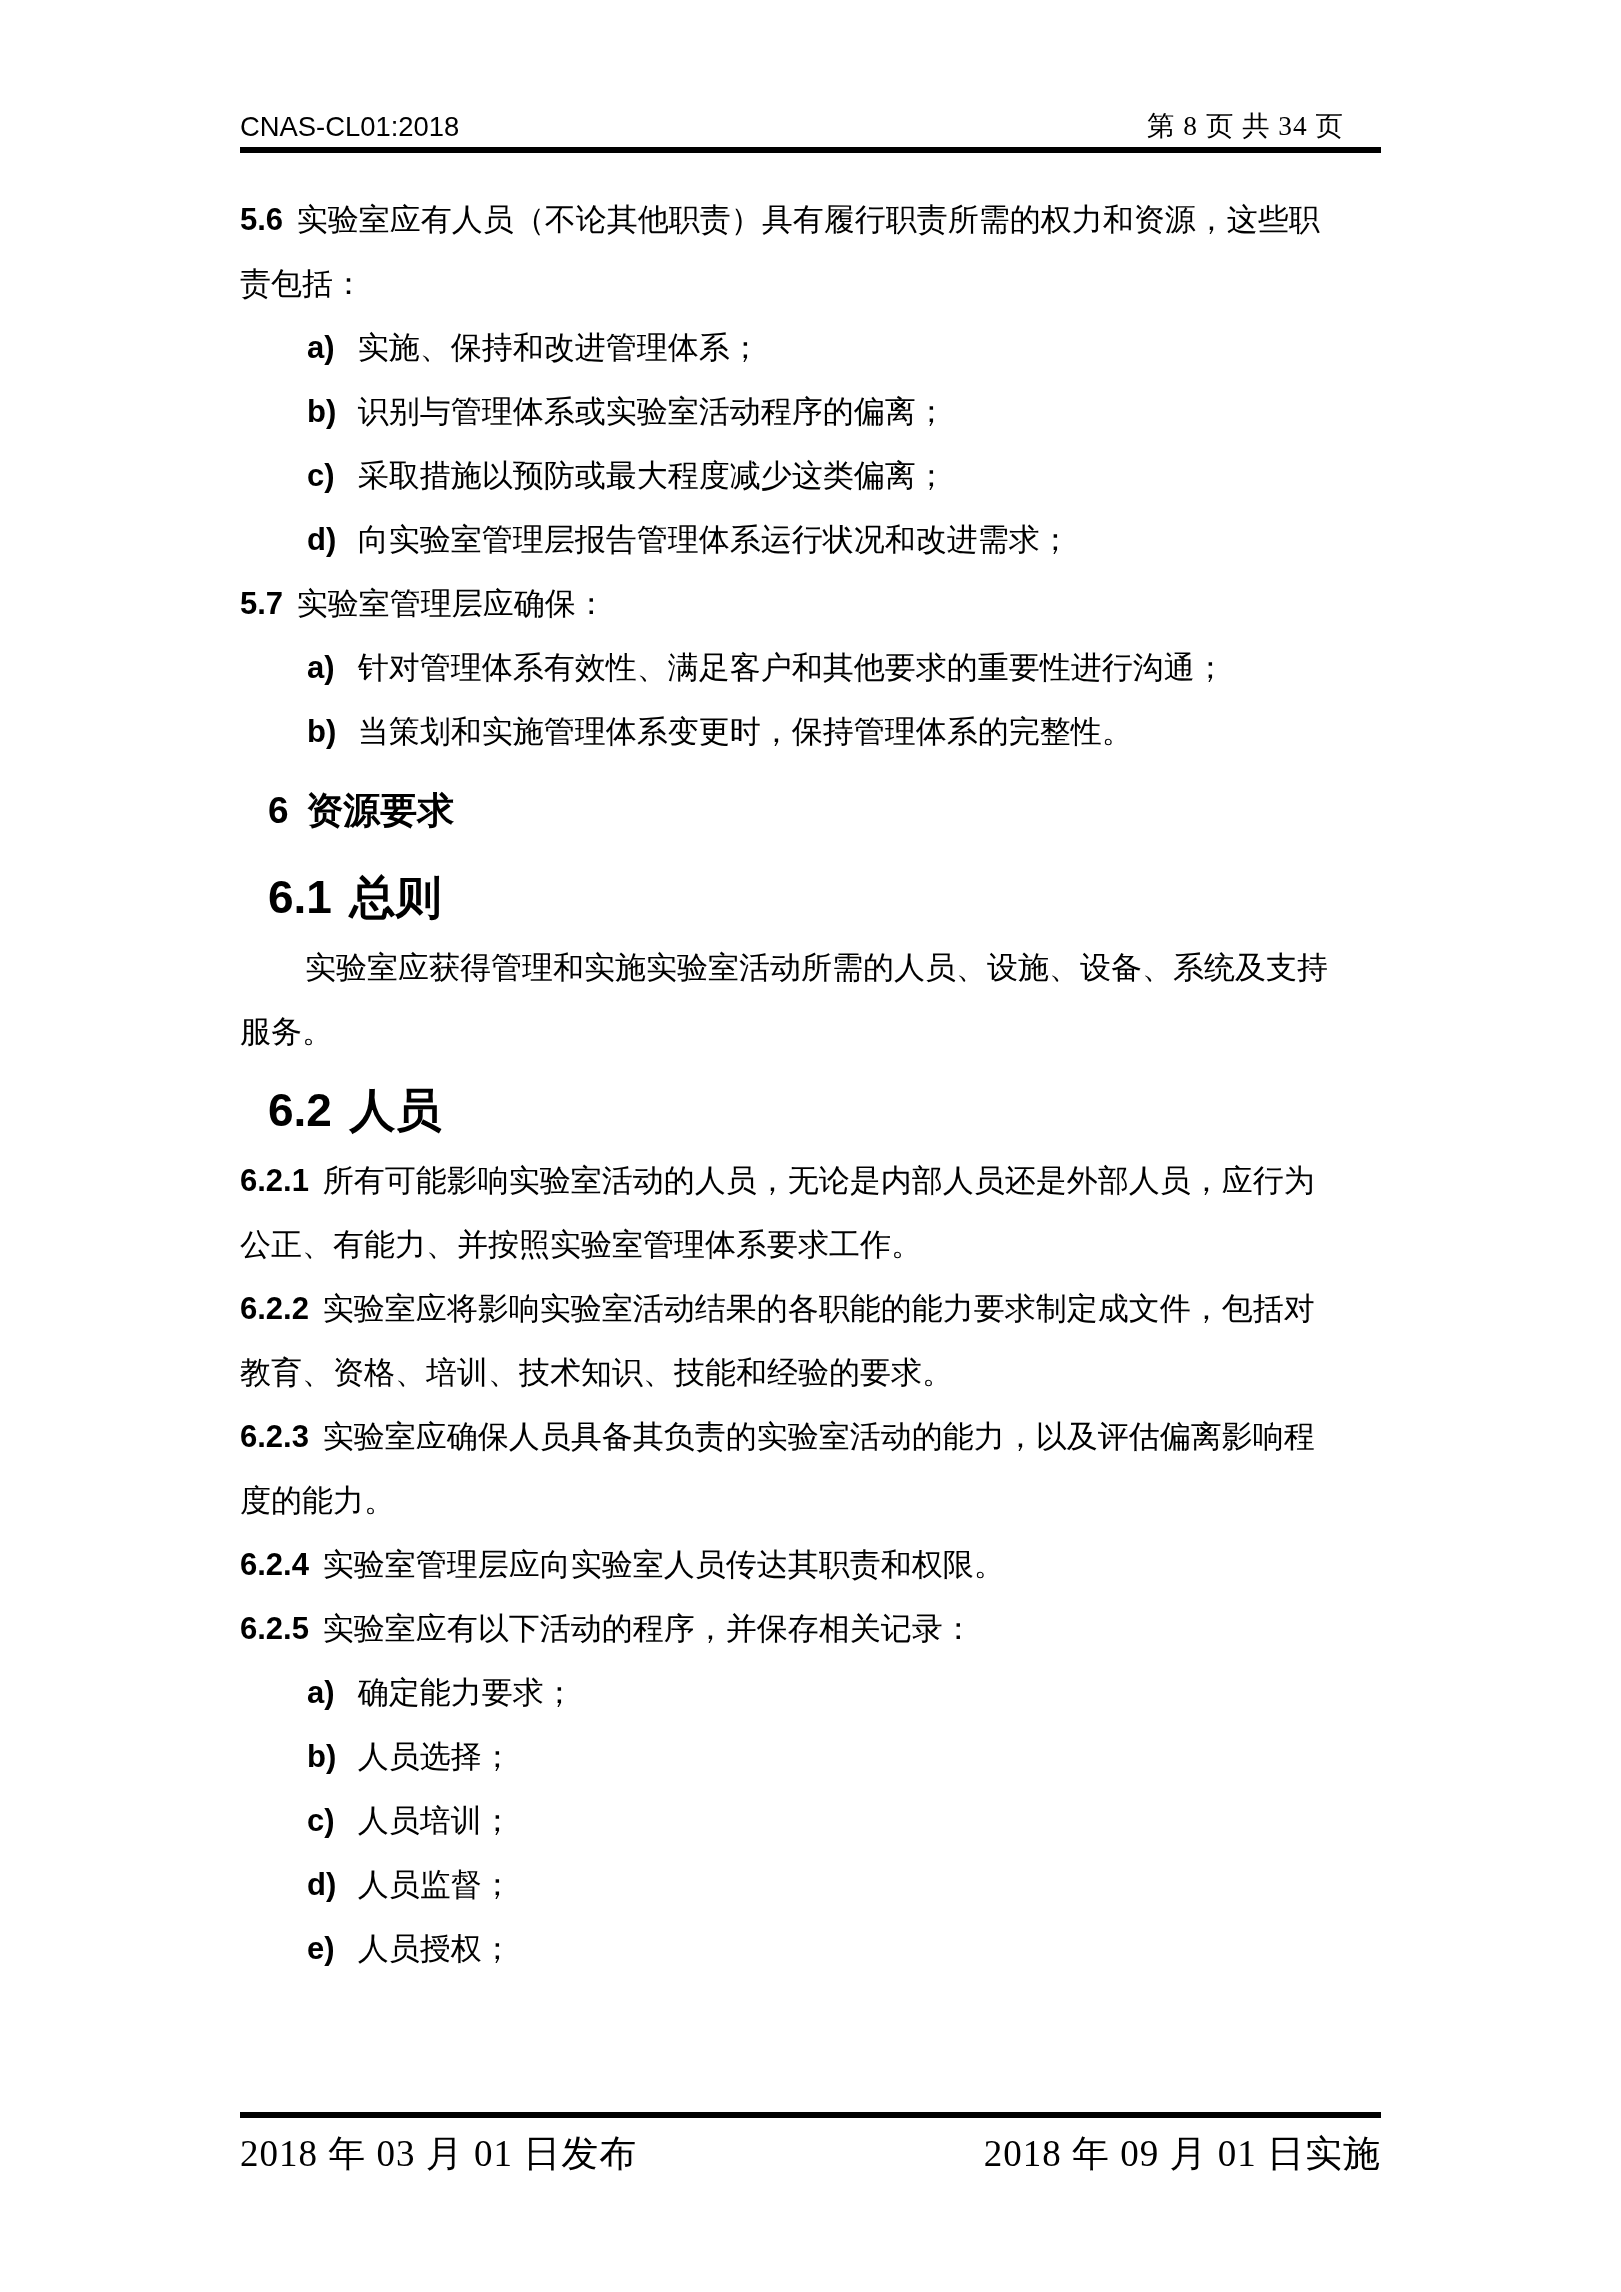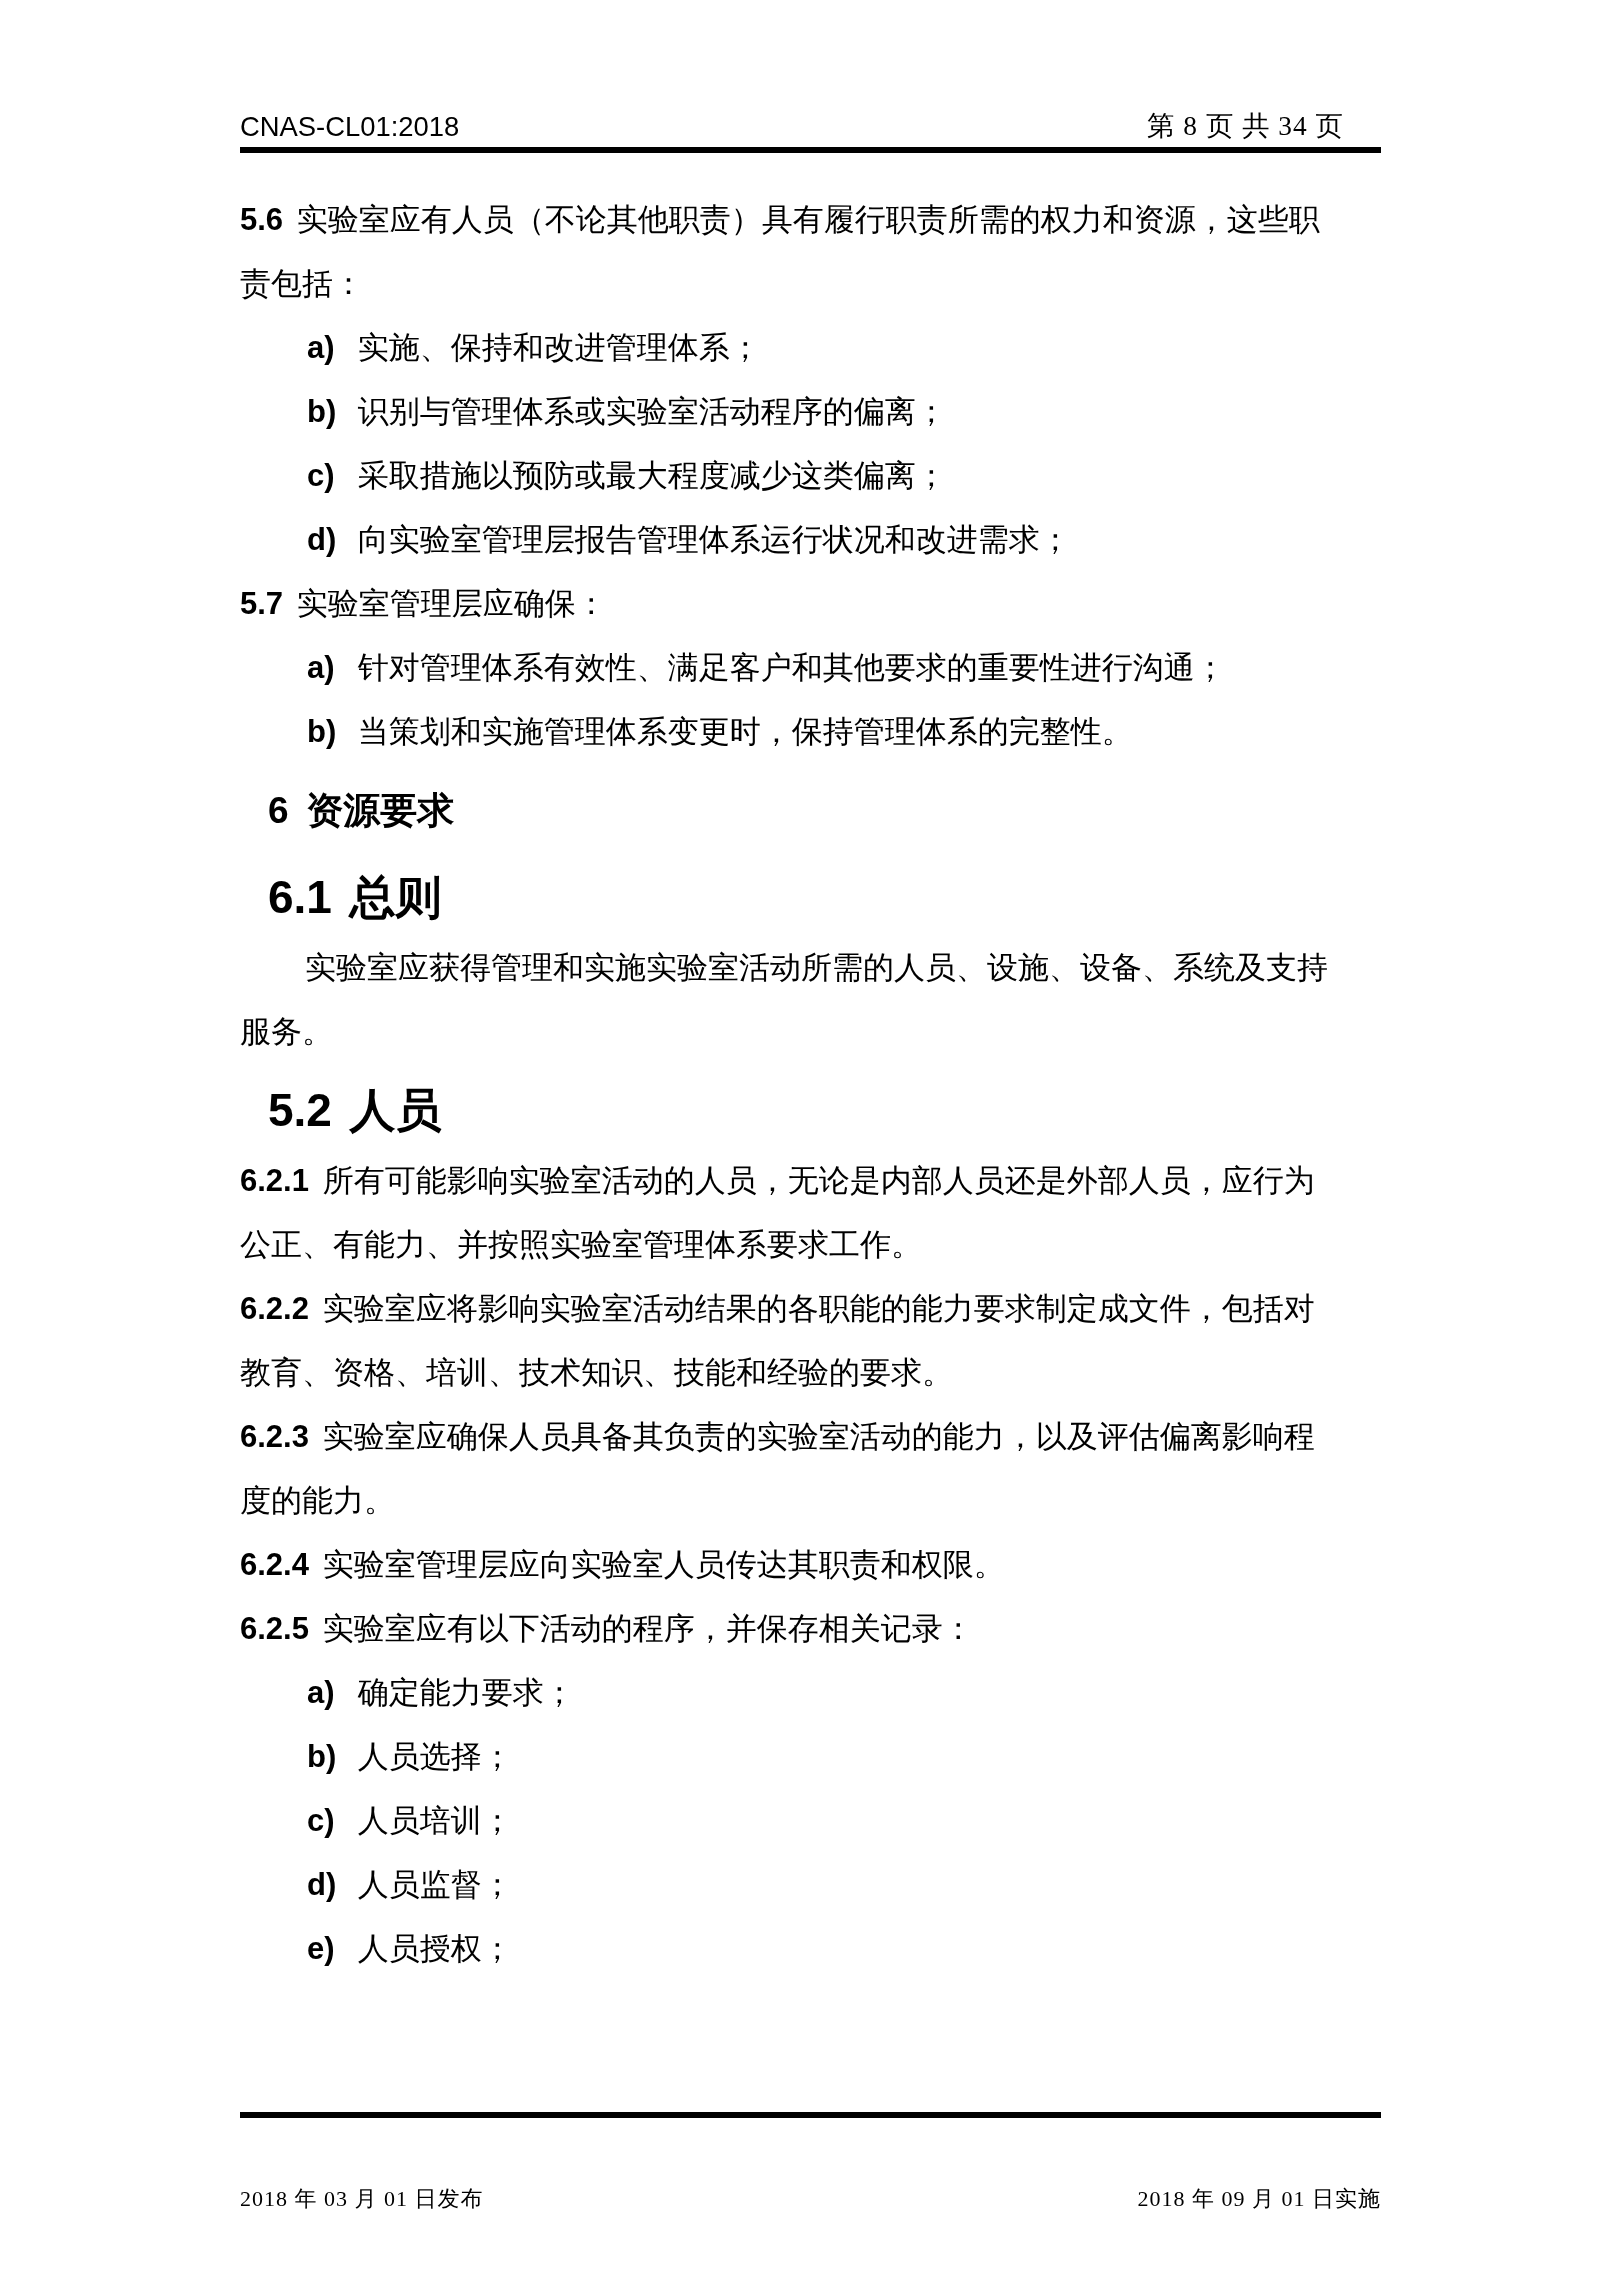--- a/index.html
+++ b/index.html
@@ -133,7 +133,7 @@
     </div>
 
     <div class="h2">
-      <span class="hnum">5.2</span><span>人员</span>
+      <span class="hnum">6.2</span><span>人员</span>
     </div>
 
     <div class="line clause">

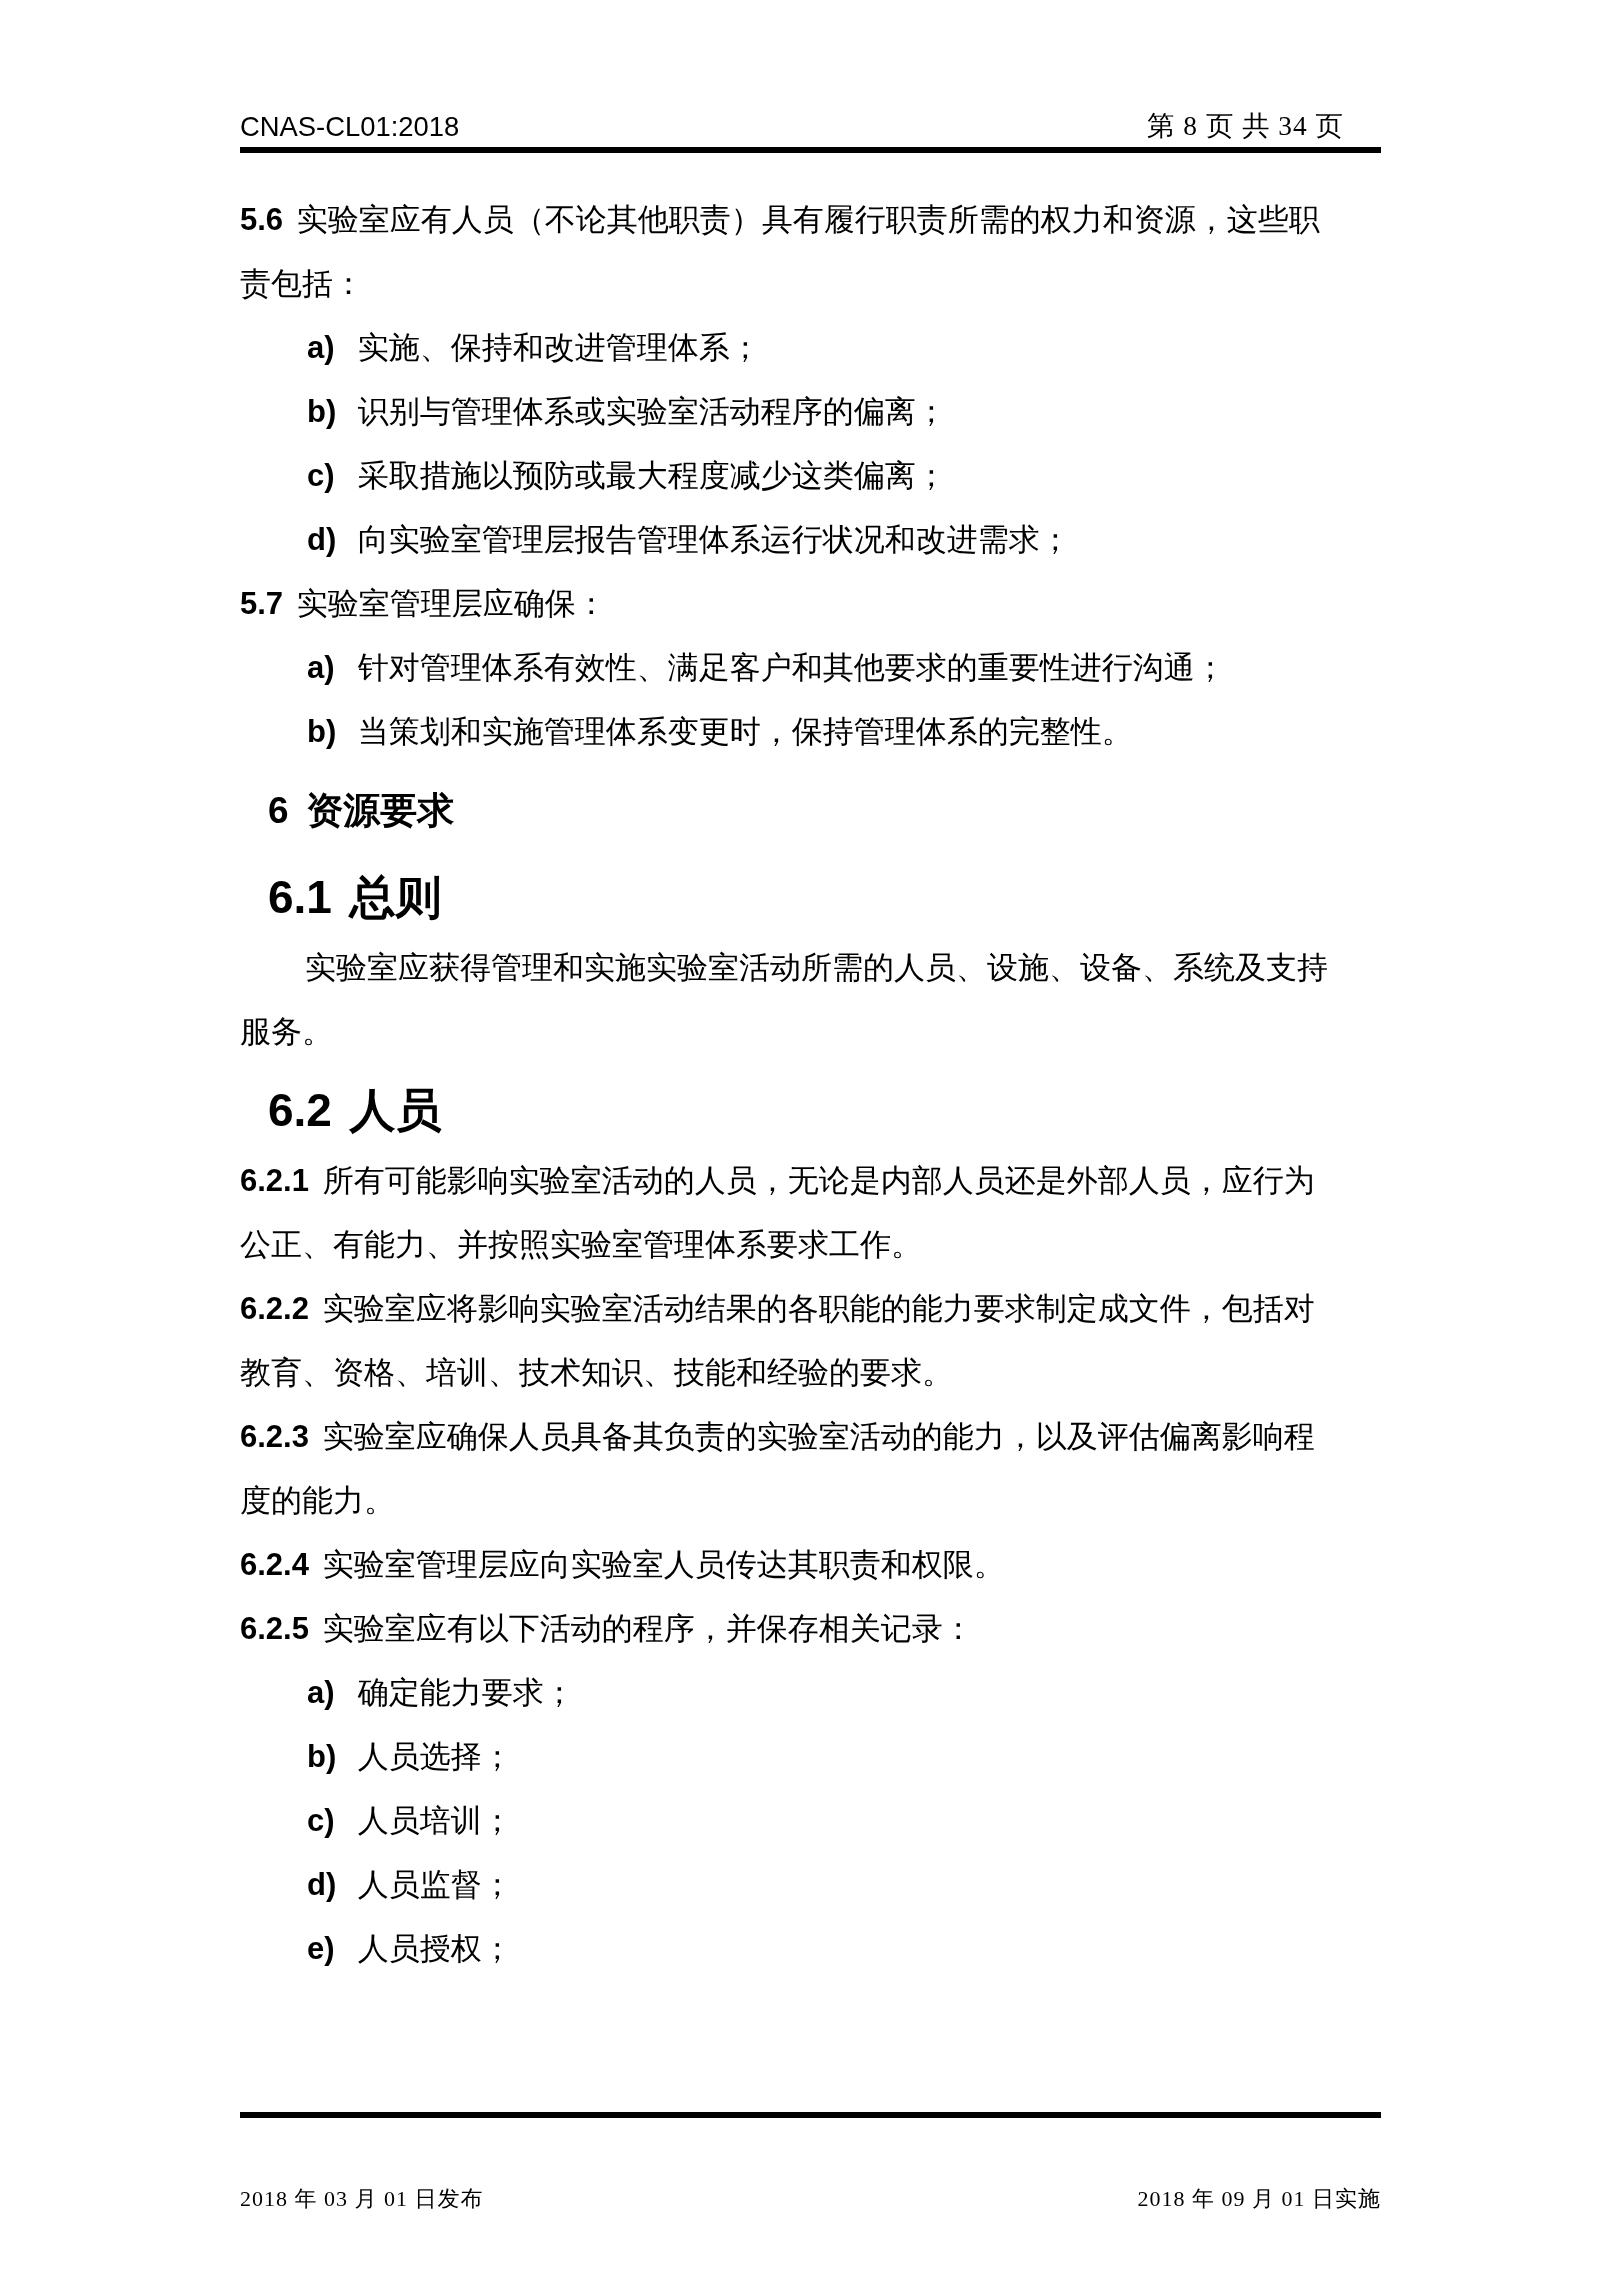--- a/index.html
+++ b/index.html
@@ -70,10 +70,9 @@
     top: 2137px; left: 240px; width: 1141px;
     display: flex;
     justify-content: space-between;
-    font-size: 22px;
+    font-size: 37px;
     line-height: 33px;
     letter-spacing: 1px;
-    margin-top: 45px;
   }
 </style>
 </head>

